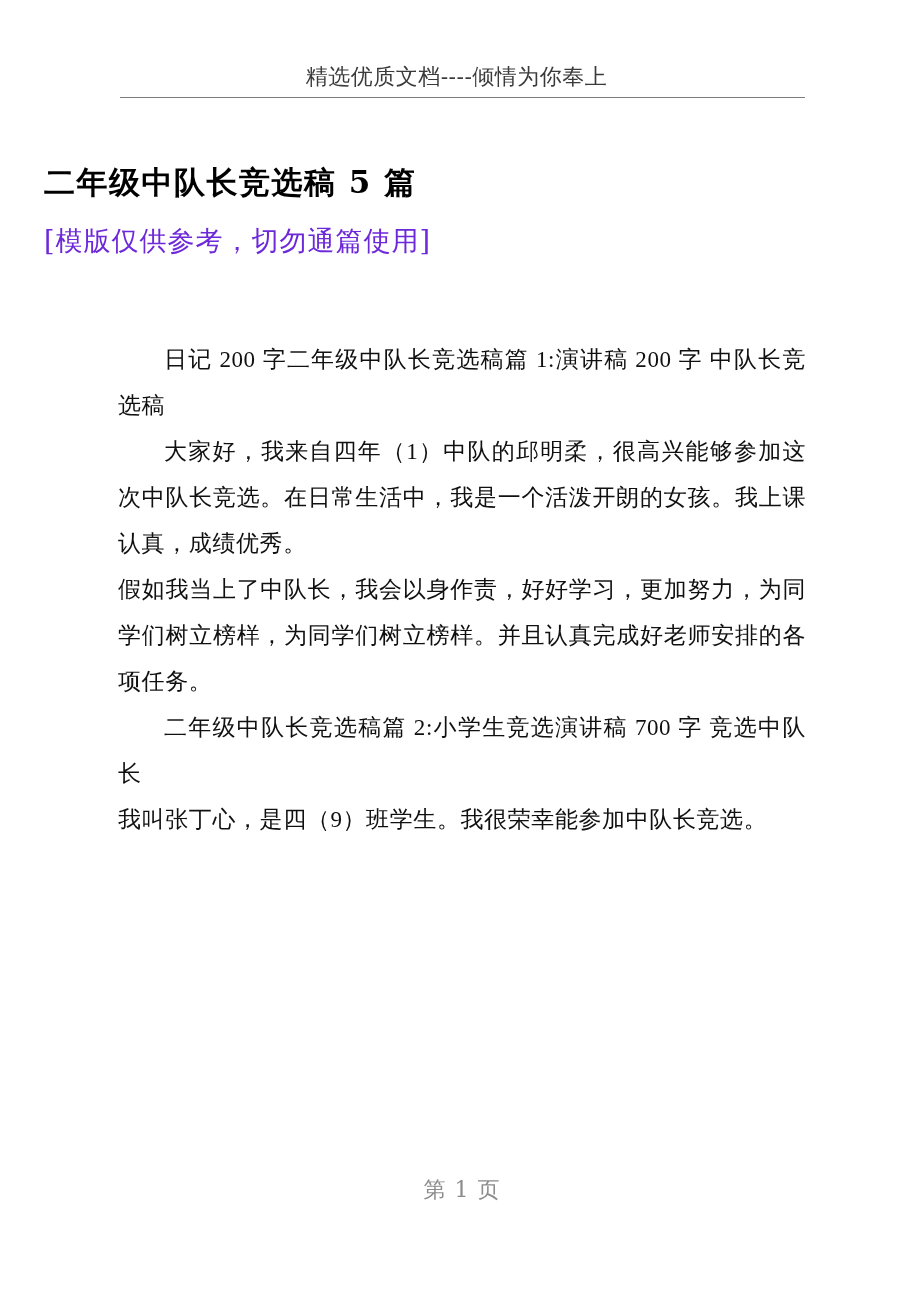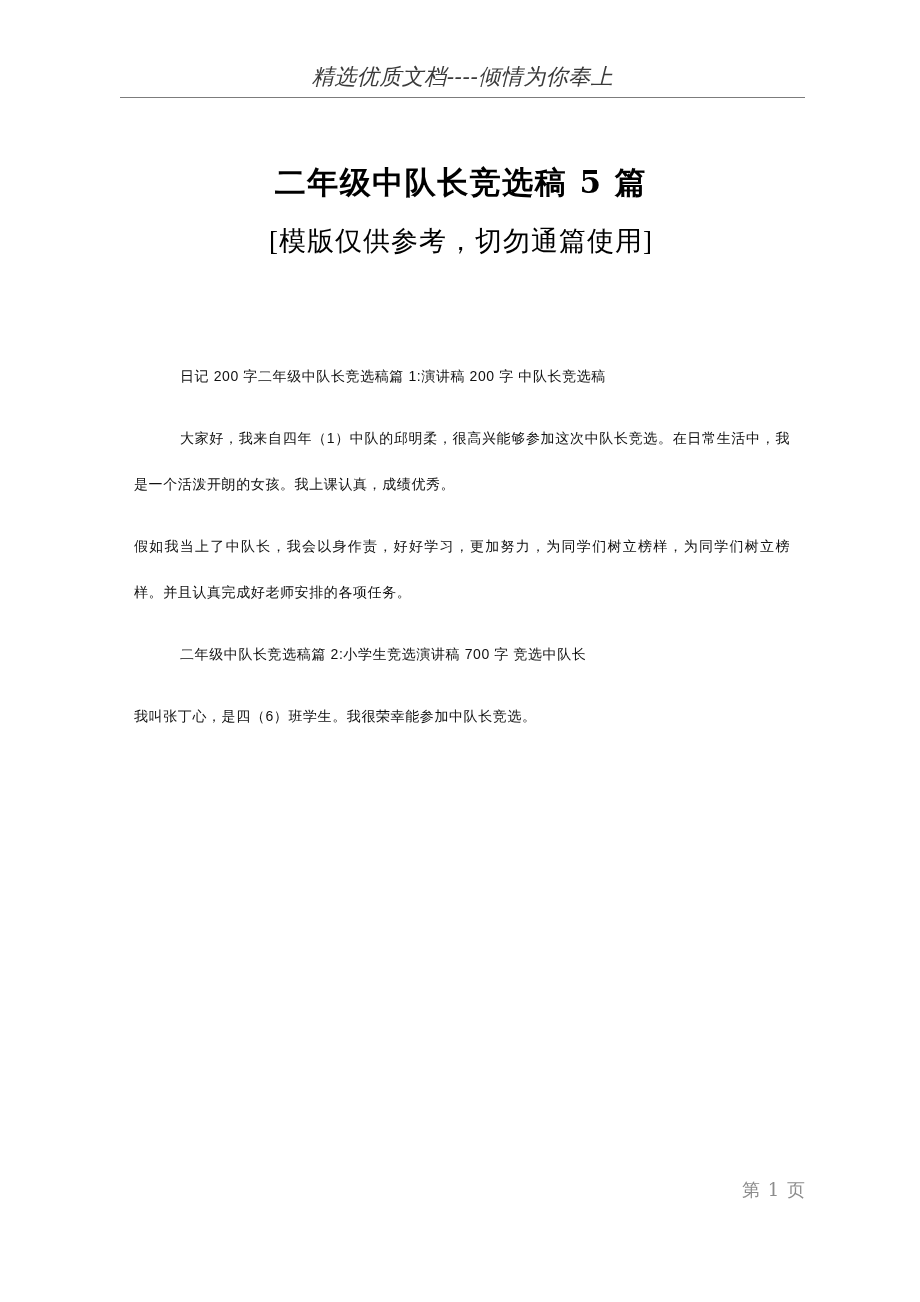--- a/index.html
+++ b/index.html
@@ -23,10 +23,9 @@
   .doc-header {
     position: absolute;
     top: 62px;
-    left: 120px;
+    left: 114px;
     width: 685px;
     text-align: center;
-    font-style: italic;
   }
   .doc-header .header-text {
     font-family: "DejaVu Serif", "Liberation Serif", serif;

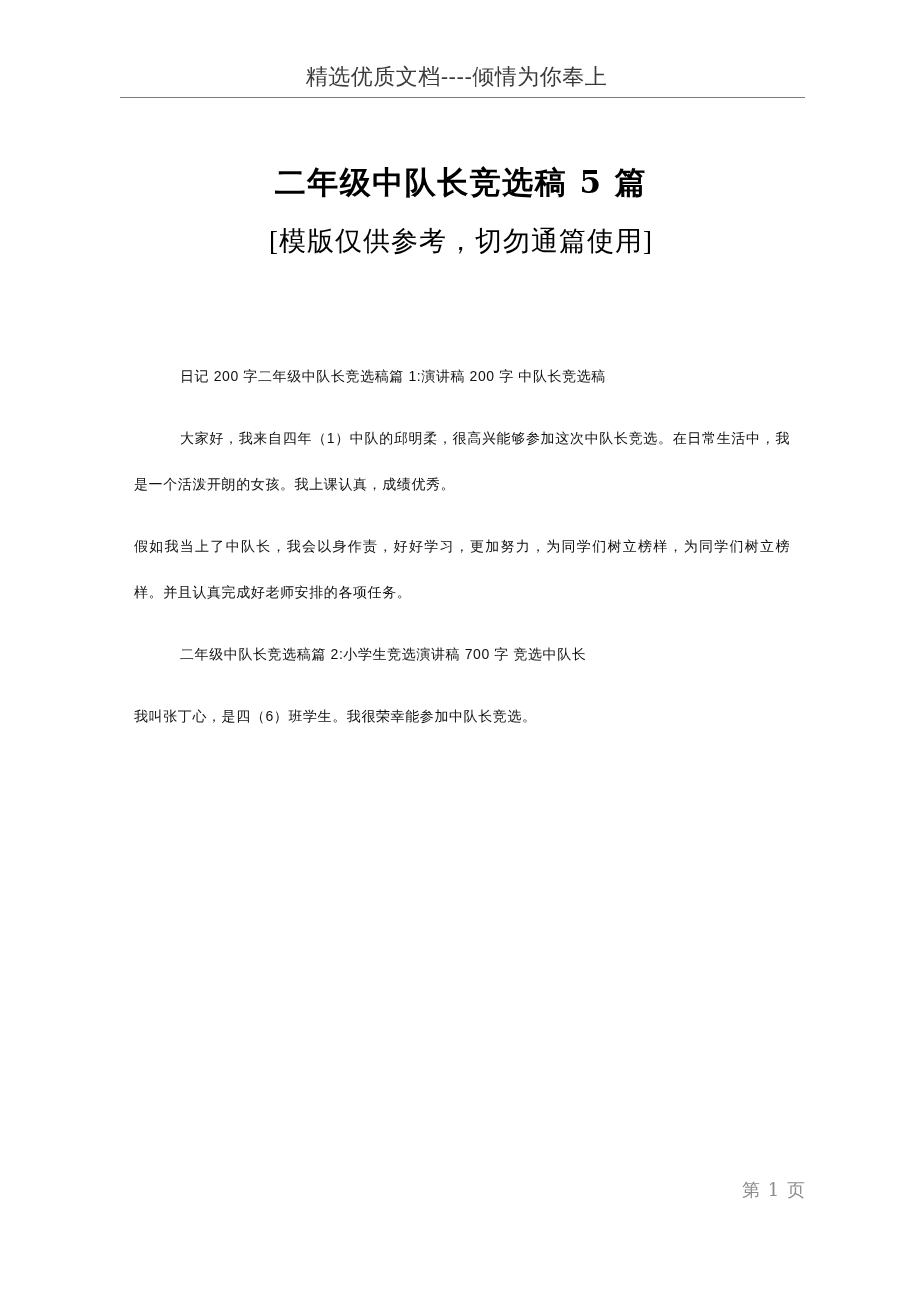--- a/index.html
+++ b/index.html
@@ -48,9 +48,9 @@
   .title-block {
     position: absolute;
     top: 160px;
-    left: 61px;
+    left: 44px;
     width: 800px;
-    text-align: center;
+    text-align: left;
   }
   .doc-title {
     font-family: "DejaVu Serif", "Liberation Serif", serif;

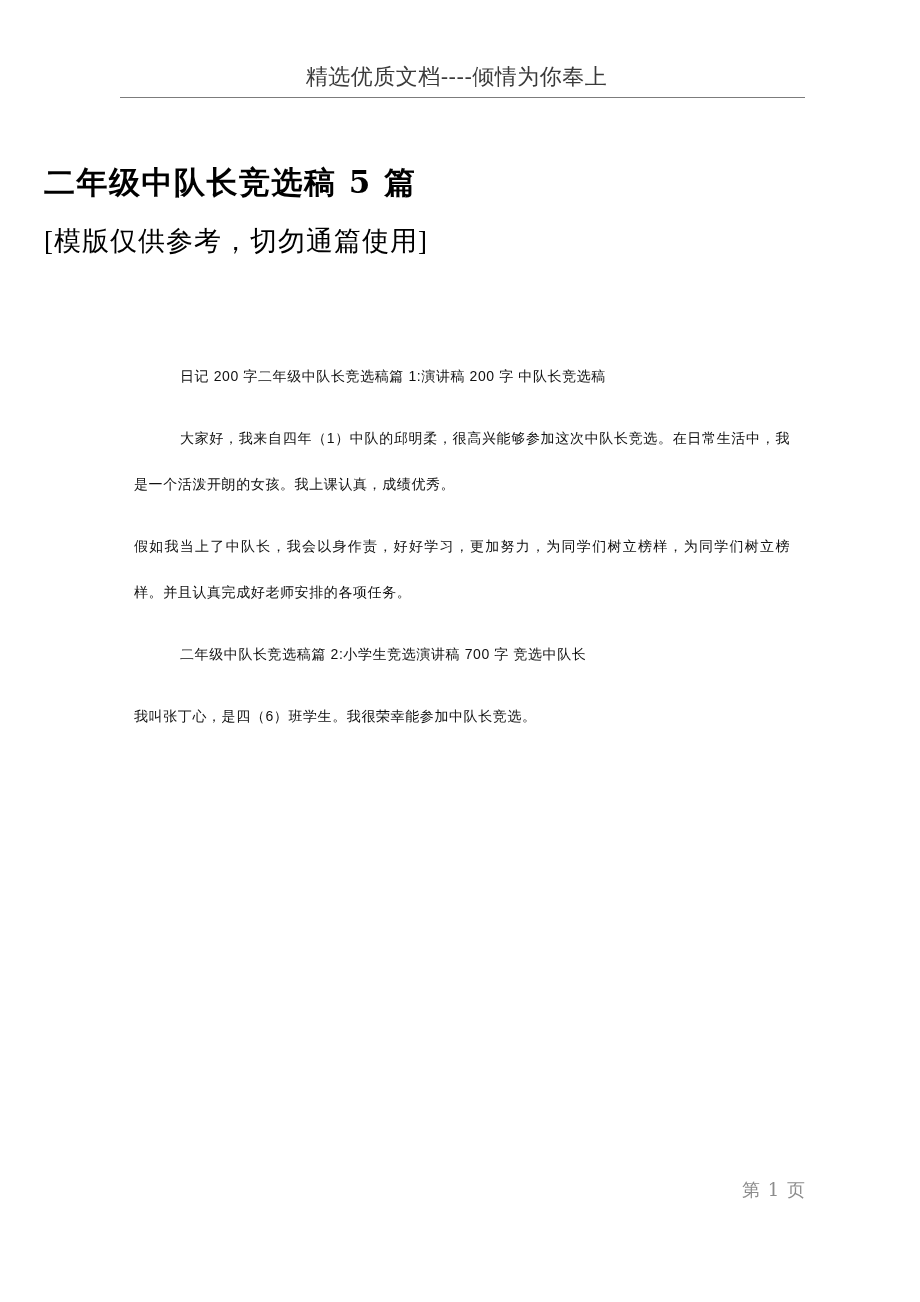--- a/index.html
+++ b/index.html
@@ -123,7 +123,7 @@
 
   <div class="title-block">
     <div class="doc-title">二年级中队长竞选稿 5 篇</div>
-    <div class="doc-subtitle" style="color: #000000; font-family: Liberation Serif, serif;">[模版仅供参考，切勿通篇使用]</div>
+    <div class="doc-subtitle" style="color: #6d28d9;">[模版仅供参考，切勿通篇使用]</div>
   </div>
 
   <div class="doc-body">

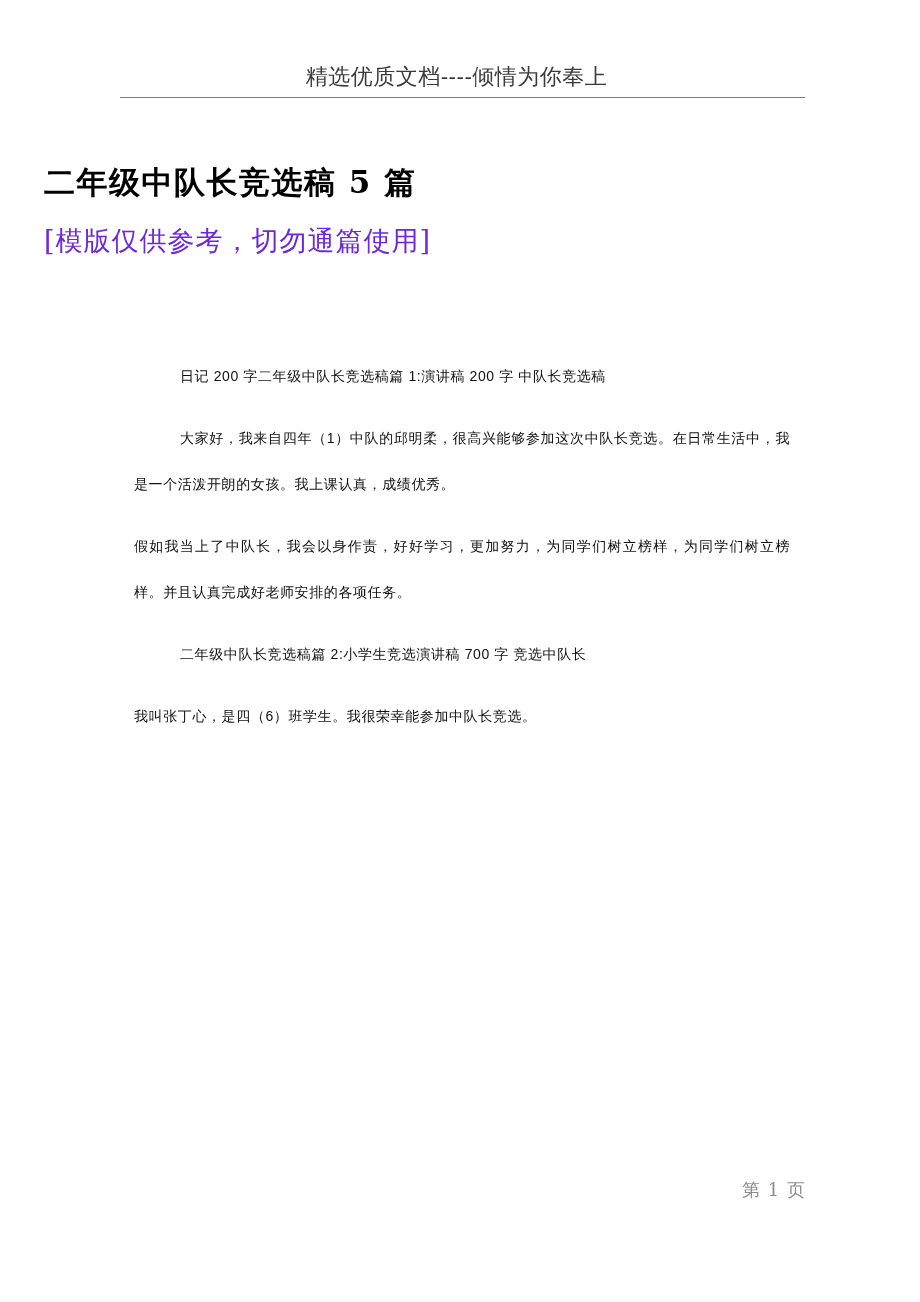--- a/index.html
+++ b/index.html
@@ -79,14 +79,14 @@
     width: 688px;
   }
   .para {
-    font-family: Liberation Sans, sans-serif;
-    font-size: 14px;
+    font-family: Liberation Serif, serif;
+    font-size: 23px;
     line-height: 46px;
     color: #101010;
     text-align: justify;
     text-justify: inter-character;
     letter-spacing: 0.6px;
-    margin: 16px;
+    margin: 0;
     word-break: break-all;
   }
   .para.indent {

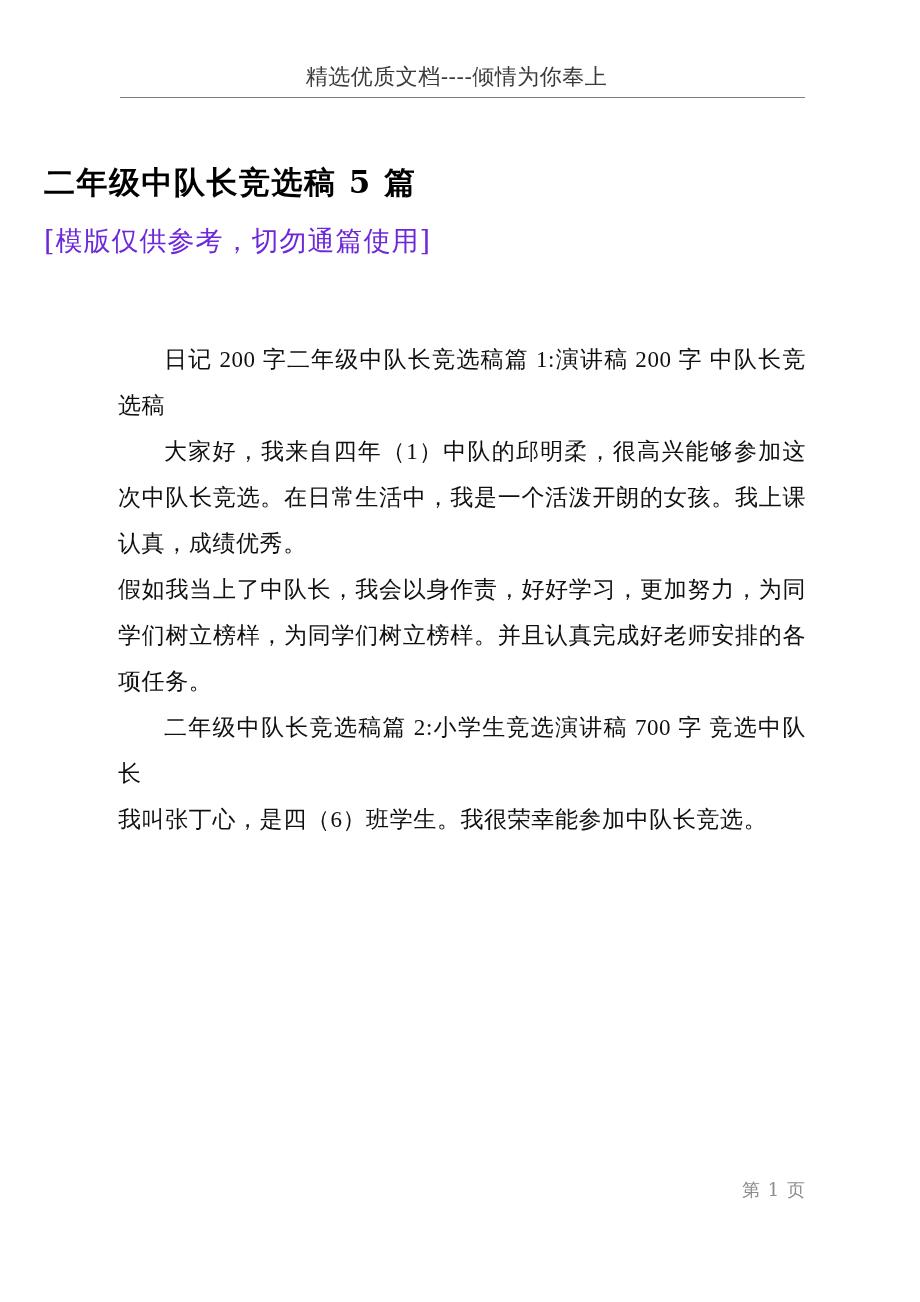--- a/index.html
+++ b/index.html
@@ -131,7 +131,7 @@
       <p class="para indent">大家好，我来自四年（1）中队的邱明柔，很高兴能够参加这次中队长竞选。在日常生活中，我是一个活泼开朗的女孩。我上课认真，成绩优秀。</p>
       <p class="para">假如我当上了中队长，我会以身作责，好好学习，更加努力，为同学们树立榜样，为同学们树立榜样。并且认真完成好老师安排的各项任务。</p>
       <p class="para indent">二年级中队长竞选稿篇 2:小学生竞选演讲稿 700 字  竞选中队长</p>
-      <p class="para">我叫张丁心，是四（6）班学生。我很荣幸能参加中队长竞选。</p>
+      <p class="para">我叫张丁心，是四（9）班学生。我很荣幸能参加中队长竞选。</p>
     </div>
 
   <div class="doc-footer">

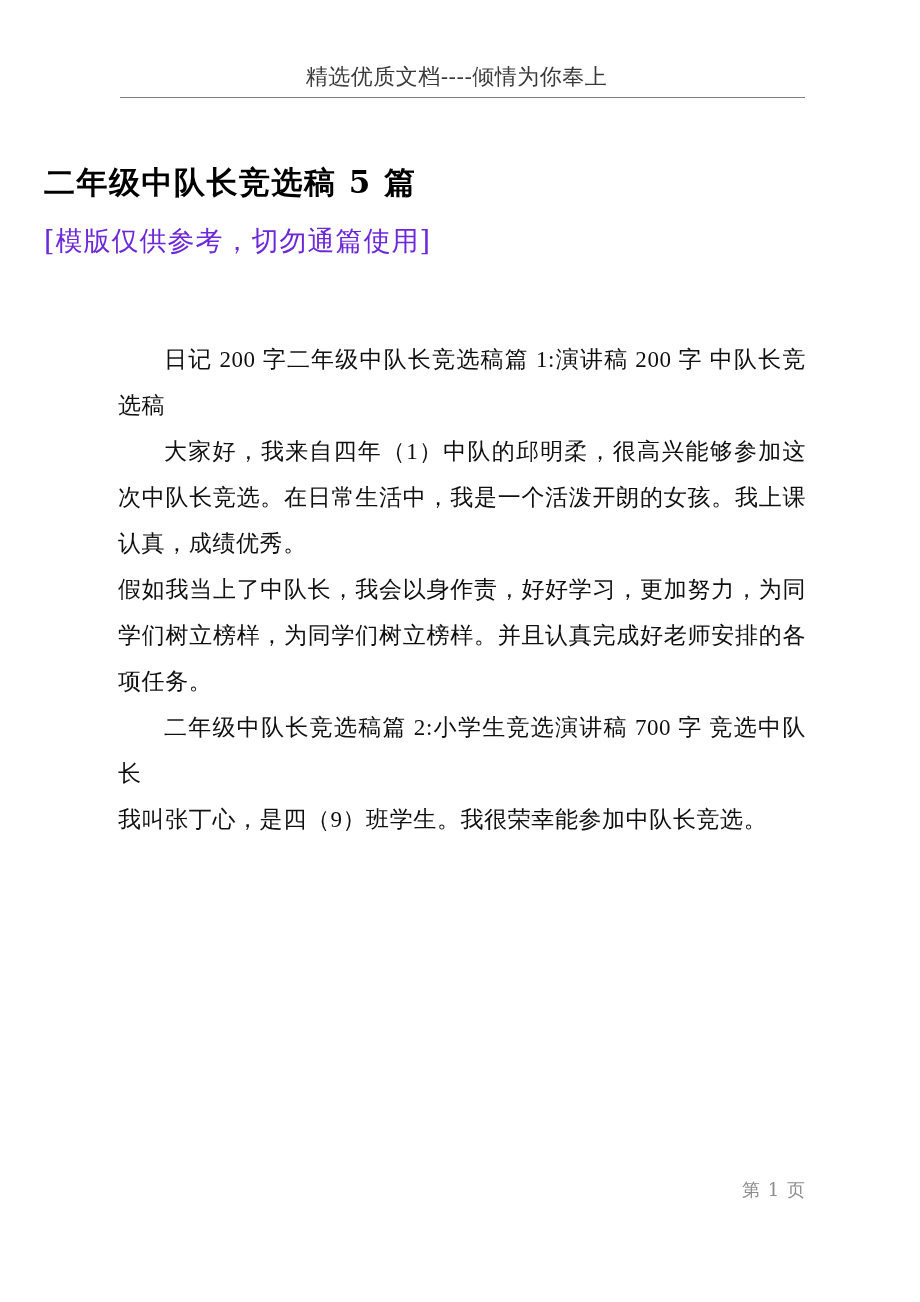--- a/index.html
+++ b/index.html
@@ -103,11 +103,12 @@
   }
   .footer-text {
     font-family: "DejaVu Serif", "Liberation Serif", serif;
-    font-size: 18px;
+    font-size: 22px;
     line-height: 24px;
     color: #8c8c8c;
     letter-spacing: 1px;
     white-space: nowrap;
+    text-align: center;
   }
 </style>
 </head>

